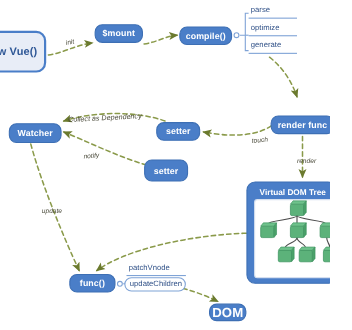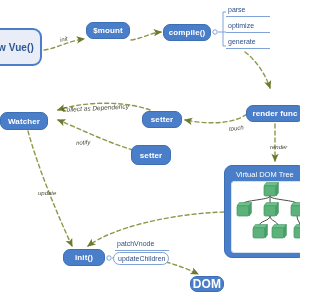--- a/index.html
+++ b/index.html
@@ -200,7 +200,7 @@
       <div class="node solid" style="left: 86px; top: 22px; width: 44px; height: 17px; font-size: 8px;">$mount</div>
       <div class="node solid" style="left: 163px; top: 24px; width: 48px; height: 17px; font-size: 8px;">compile()</div>
       <div class="node solid" style="left: 246px; top: 105px; width: 58px; height: 17px; font-size: 8px;">render func</div>
-      <div class="node solid" style="left: 0; top: 112px; width: 48px; height: 18px; font-size: 8px;">Watcher</div>
+      <div class="node solid" style="left: 8px; top: 112px; width: 48px; height: 18px; font-size: 8px;">Watcher</div>
       <div class="node solid" style="left: 142px; top: 111px; width: 40px; height: 17px; font-size: 8px;">setter</div>
       <div class="node solid" style="left: 131px; top: 145px; width: 40px; height: 20px; font-size: 8px;">setter</div>
       <div class="node solid" style="left: 63px; top: 249px; width: 42px; height: 17px; font-size: 8px;">init()</div>

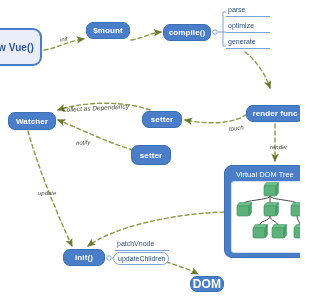--- a/index.html
+++ b/index.html
@@ -83,7 +83,7 @@
   #vdom-title {
     position: absolute;
     color: #ffffff;
-    font-weight: normal;
+    font-weight: bold;
     white-space: nowrap;
   }
   #vdom-inner {

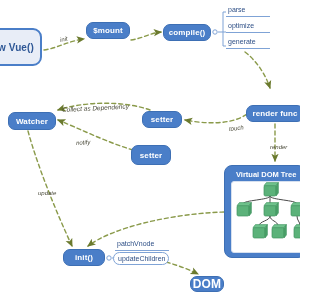--- a/index.html
+++ b/index.html
@@ -203,7 +203,7 @@
       <div class="node solid" style="left: 8px; top: 112px; width: 48px; height: 18px; font-size: 8px;">Watcher</div>
       <div class="node solid" style="left: 142px; top: 111px; width: 40px; height: 17px; font-size: 8px;">setter</div>
       <div class="node solid" style="left: 131px; top: 145px; width: 40px; height: 20px; font-size: 8px;">setter</div>
-      <div class="node solid" style="left: 63px; top: 249px; width: 42px; height: 17px; font-size: 8px;">init()</div>
+      <div class="node solid" style="left: 63px; top: 249px; width: 42px; height: 17px; font-size: 8px;">func()</div>
       <div class="node solid" style="left: 190px; top: 276px; width: 34px; height: 16px; font-size: 12px;">DOM</div>
       <div class="sublabel" style="left: 228px; top: 6px; font-size: 7px;">parse</div>
       <div class="sub-underline" style="left: 226px; top: 16px; width: 44px;"></div>

